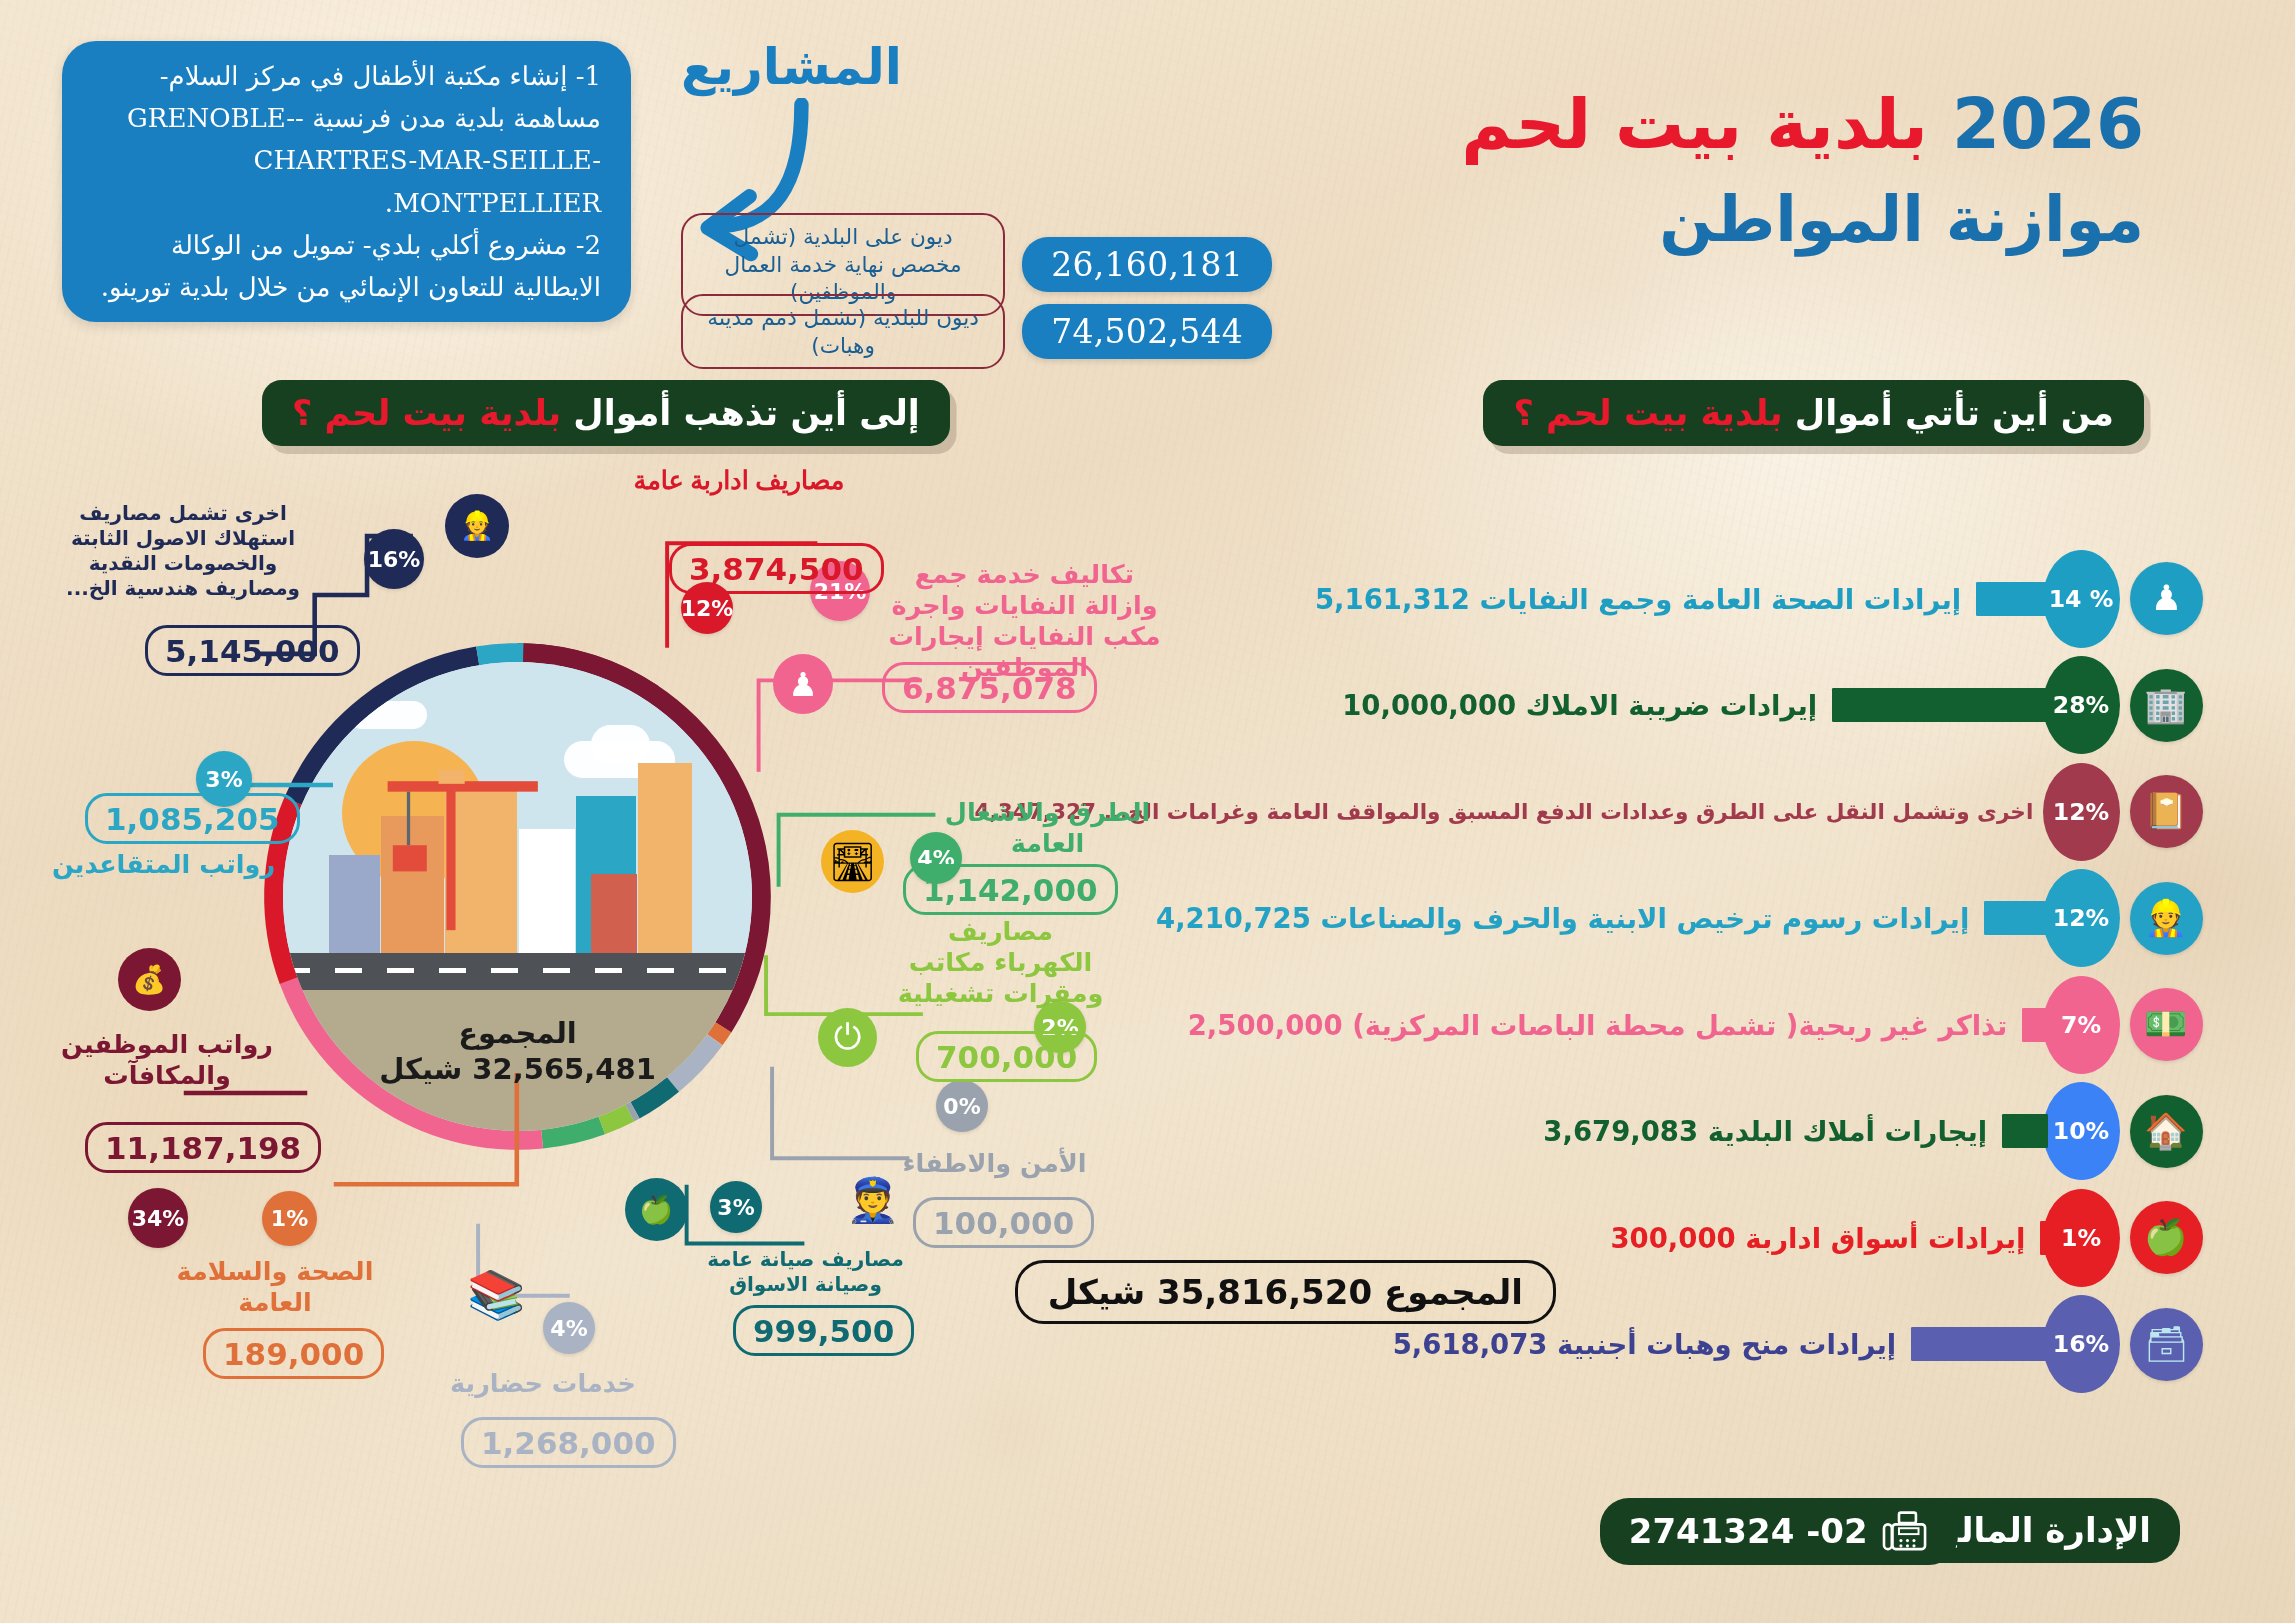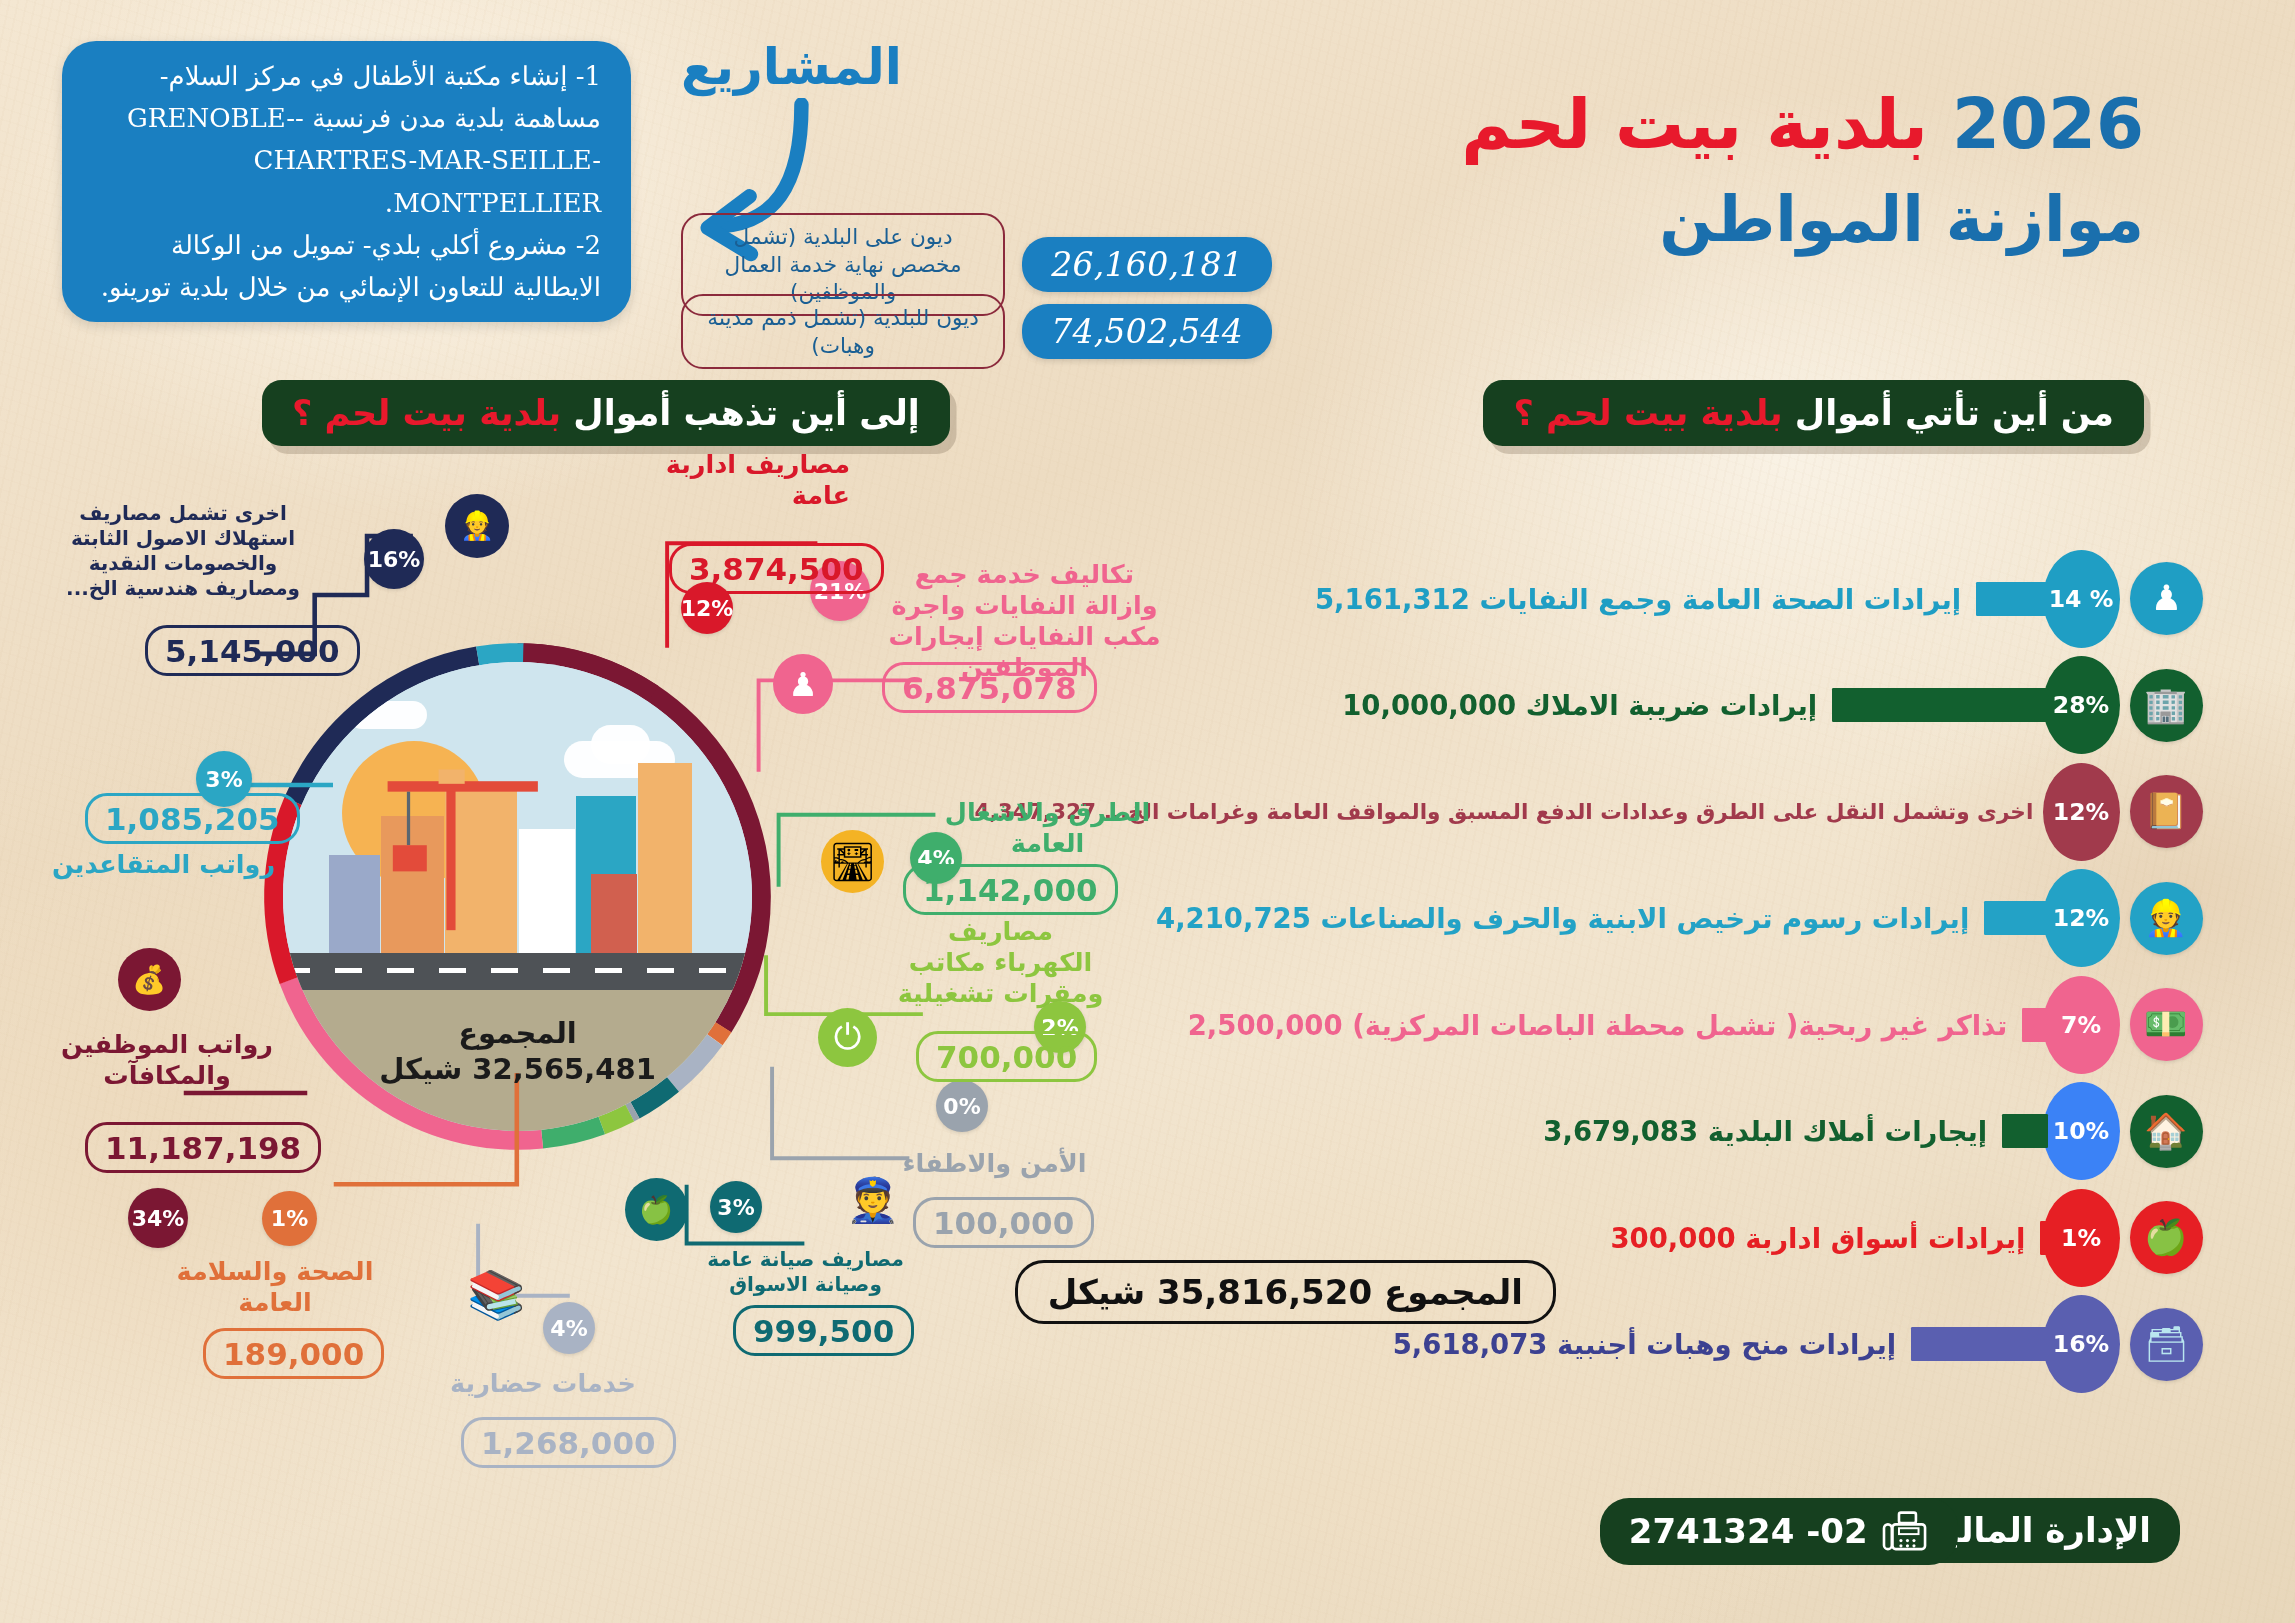--- a/index.html
+++ b/index.html
@@ -55,7 +55,6 @@
     font-family:"DejaVu Serif","Liberation Serif",serif;
     font-size:33px;padding:7.9px 29px;box-shadow:0 2px 5.9px rgba(0,0,0,.14);
     letter-spacing:0.3px;
-    font-style:italic;
   }
   .debt-label{
     border:2.6px solid #8b2a3c;border-radius:22px;color:#1a5f94;

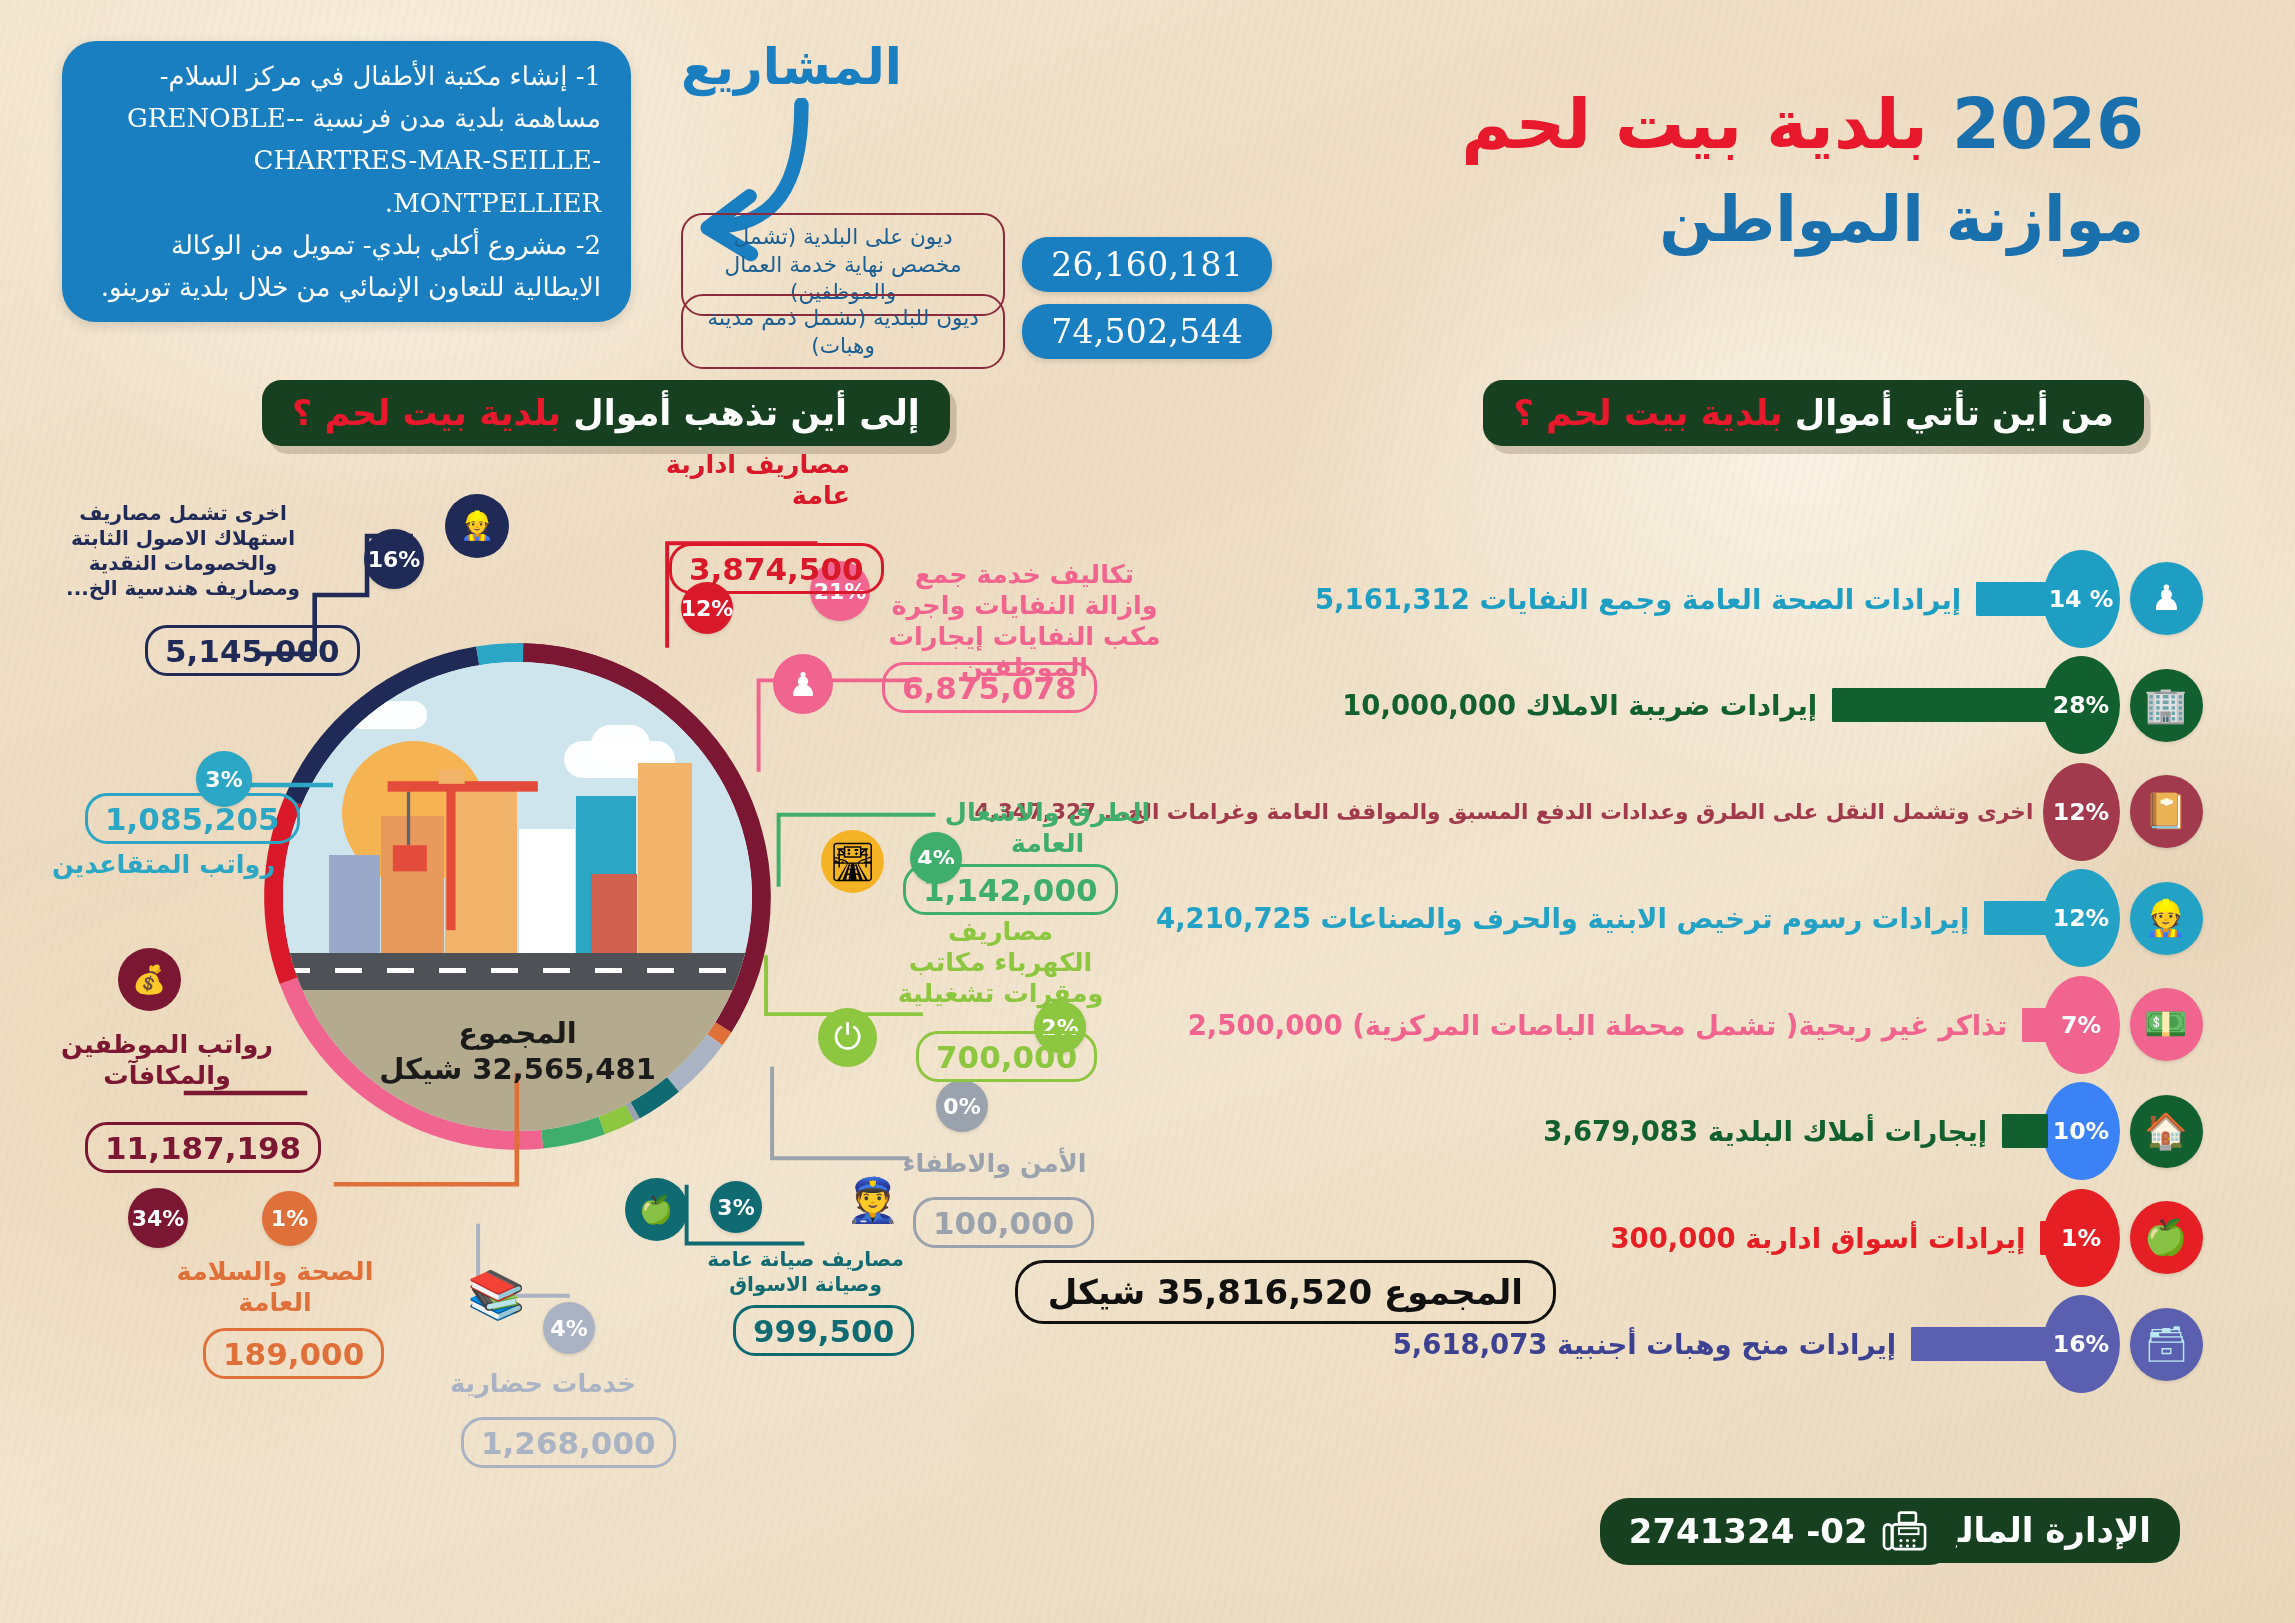--- a/index.html
+++ b/index.html
@@ -475,7 +475,7 @@
   </div>
 <div class="abs valbox" style="left:882px;top:662px;border-color:#f0648f;color:#f0648f;">6,875,078</div>
 
-<div class="abs cap" style="left:628px;top:449px;width:222px;color:#d9182a;">مصاريف اداربة عامة</div>
+<div class="abs cap" style="left:628px;top:465px;width:222px;text-align:center;color:#d9182a;font-family:Liberation Serif, serif;">مصاريف اداربة عامة</div>
 <div class="abs valbox" style="left:669px;top:543px;border-color:#d9182a;color:#d9182a;">3,874,500</div>
 <div class="abs pct" style="left:681px;top:582px;width:52px;height:52px;background:#d9182a;">12%</div>
 <div class="abs miniicon" style="left:789px;top:661px;width:59px;height:59px;"></div>

